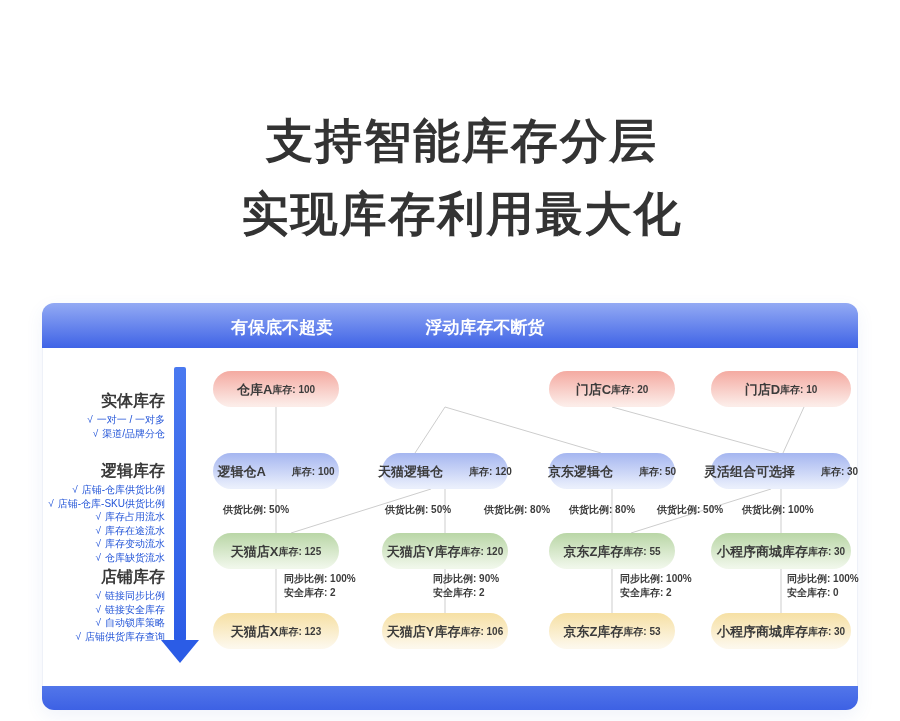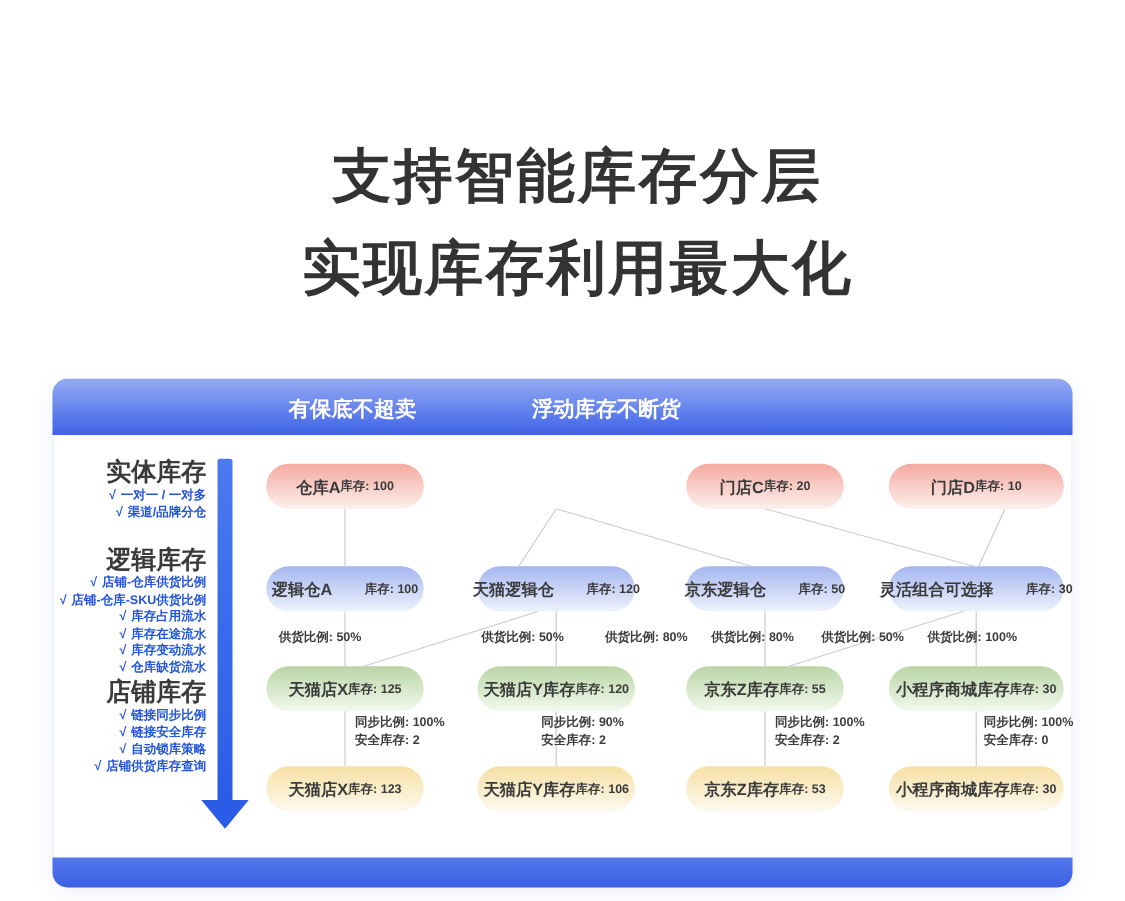--- a/index.html
+++ b/index.html
@@ -36,7 +36,7 @@
   
   .side-sec{position:absolute;left:-2px;width:124px;text-align:right;}
   .sec-1{top:65px}.sec-2{top:135px}.sec-3{top:241px}.sec-4{top:327px}
-  .side-title{font-size:20px;font-weight:bold;color:#3a3a3a;line-height:18px;margin-bottom:3px;white-space:nowrap;}
+  .side-title{font-size:16px;font-weight:bold;color:#3a3a3a;line-height:18px;margin-bottom:3px;white-space:nowrap;margin-top:23px;}
   .side-item{font-size:10px;font-weight:bold;color:#2355d8;line-height:13.5px;white-space:nowrap;}
   .chk{margin-right:4px;}
   .flow-arrow-bar{

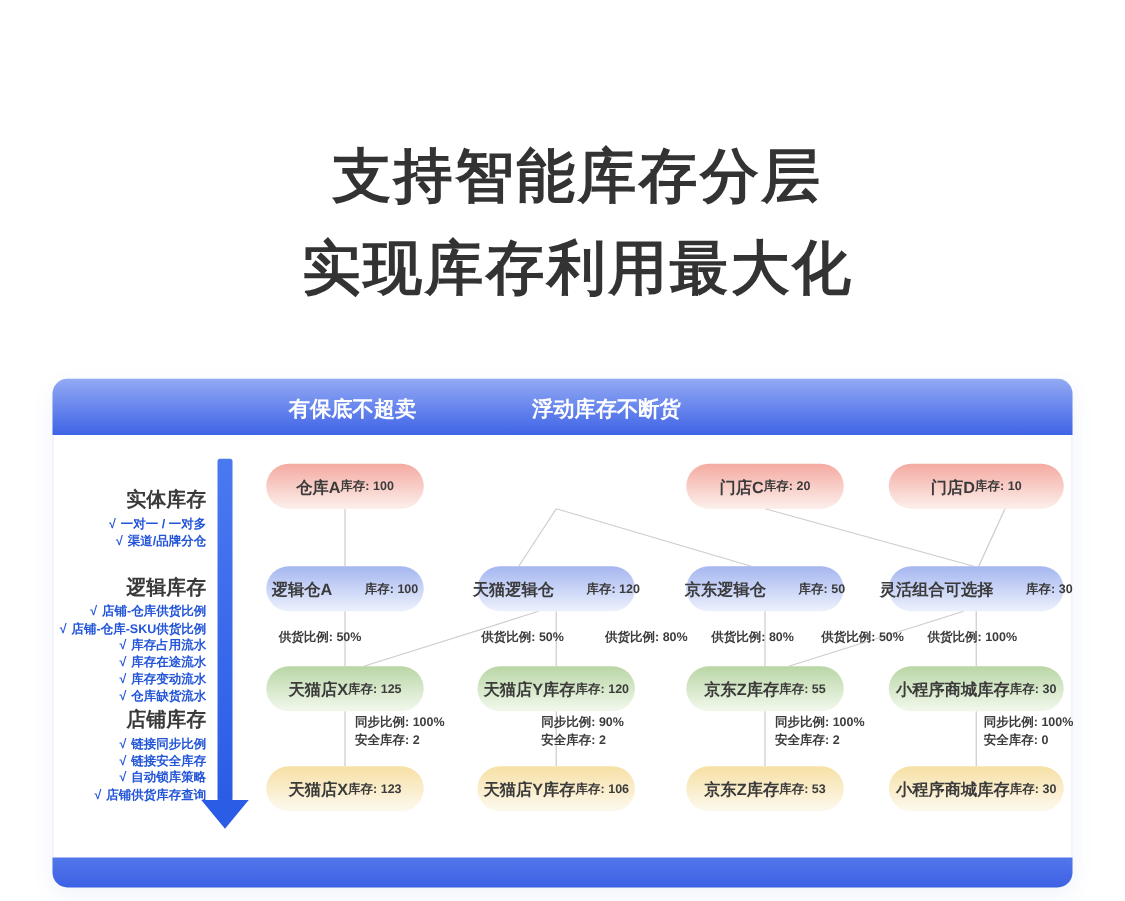--- a/index.html
+++ b/index.html
@@ -37,7 +37,7 @@
   .side-sec{position:absolute;left:-2px;width:124px;text-align:right;}
   .sec-1{top:65px}.sec-2{top:135px}.sec-3{top:241px}.sec-4{top:327px}
   .side-title{font-size:16px;font-weight:bold;color:#3a3a3a;line-height:18px;margin-bottom:3px;white-space:nowrap;margin-top:23px;}
-  .side-item{font-size:10px;font-weight:bold;color:#2355d8;line-height:13.5px;white-space:nowrap;}
+  .side-item{font-size:10px;font-weight:normal;color:#2355d8;line-height:13.5px;white-space:nowrap;}
   .chk{margin-right:4px;}
   .flow-arrow-bar{
     position:absolute;left:131px;top:63px;width:12px;height:274px;

